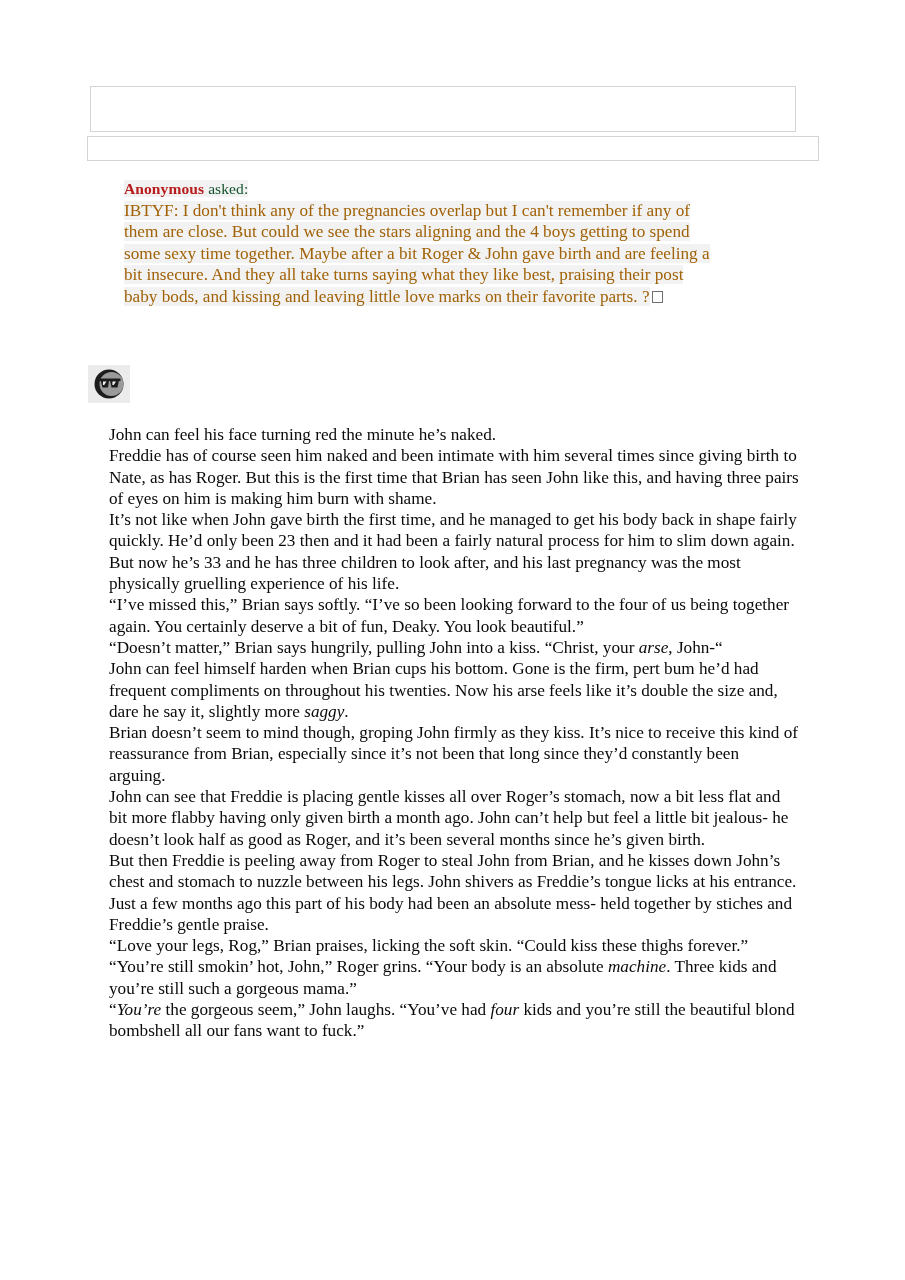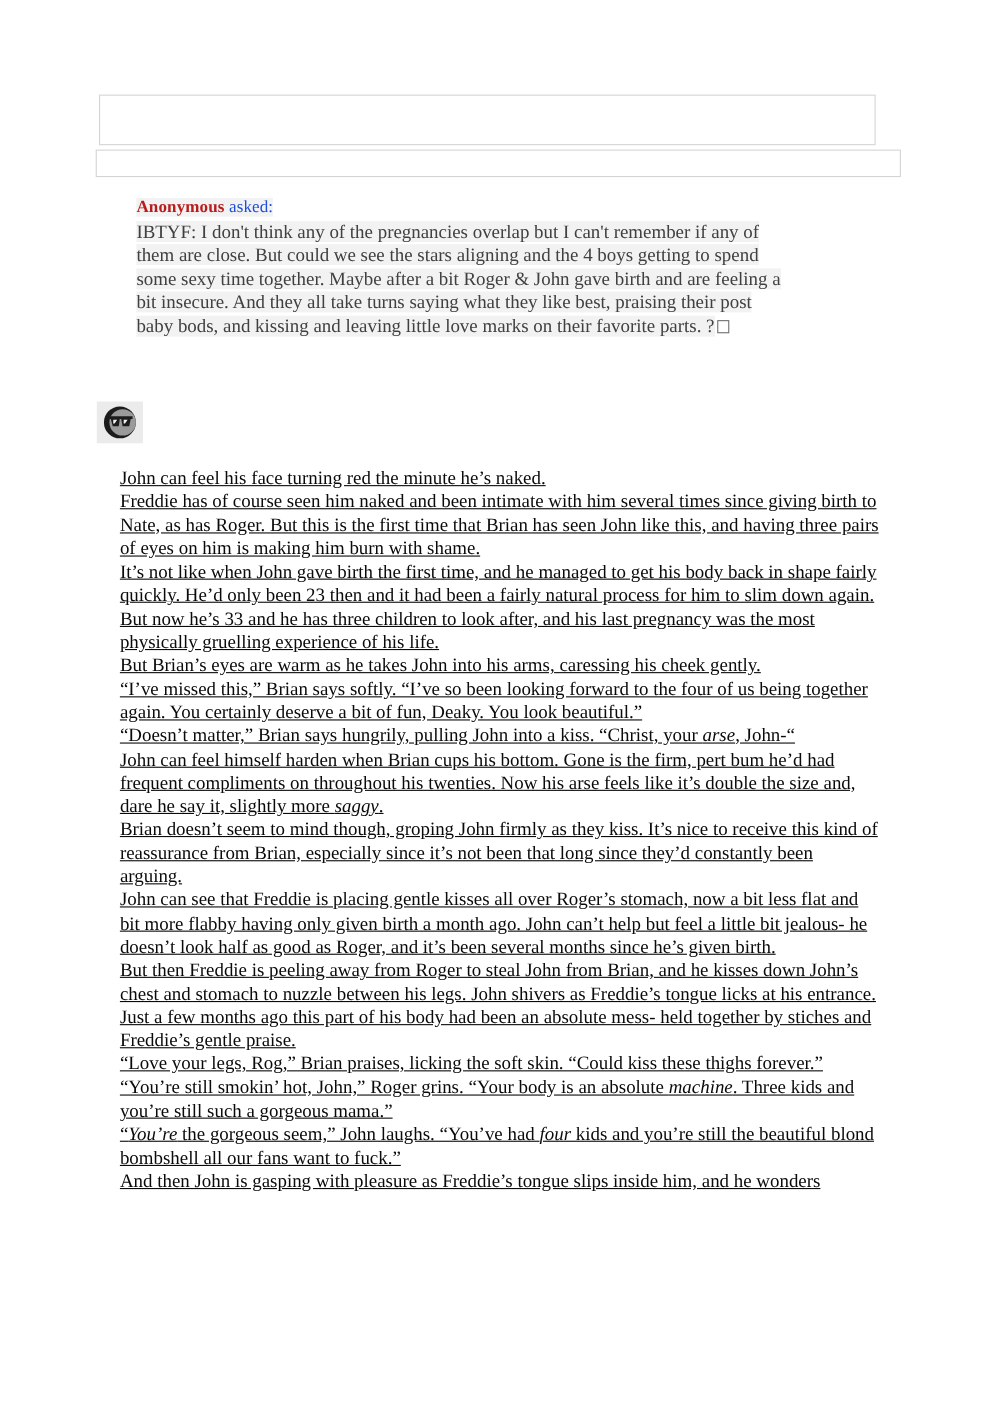--- a/index.html
+++ b/index.html
@@ -66,7 +66,7 @@
     color: #b91c1c;
   }
   .ask-verb {
-    color: #1d4ed8;
+    color: #14532d;
   }
   .ask-body {
     font-size: 17.2px;

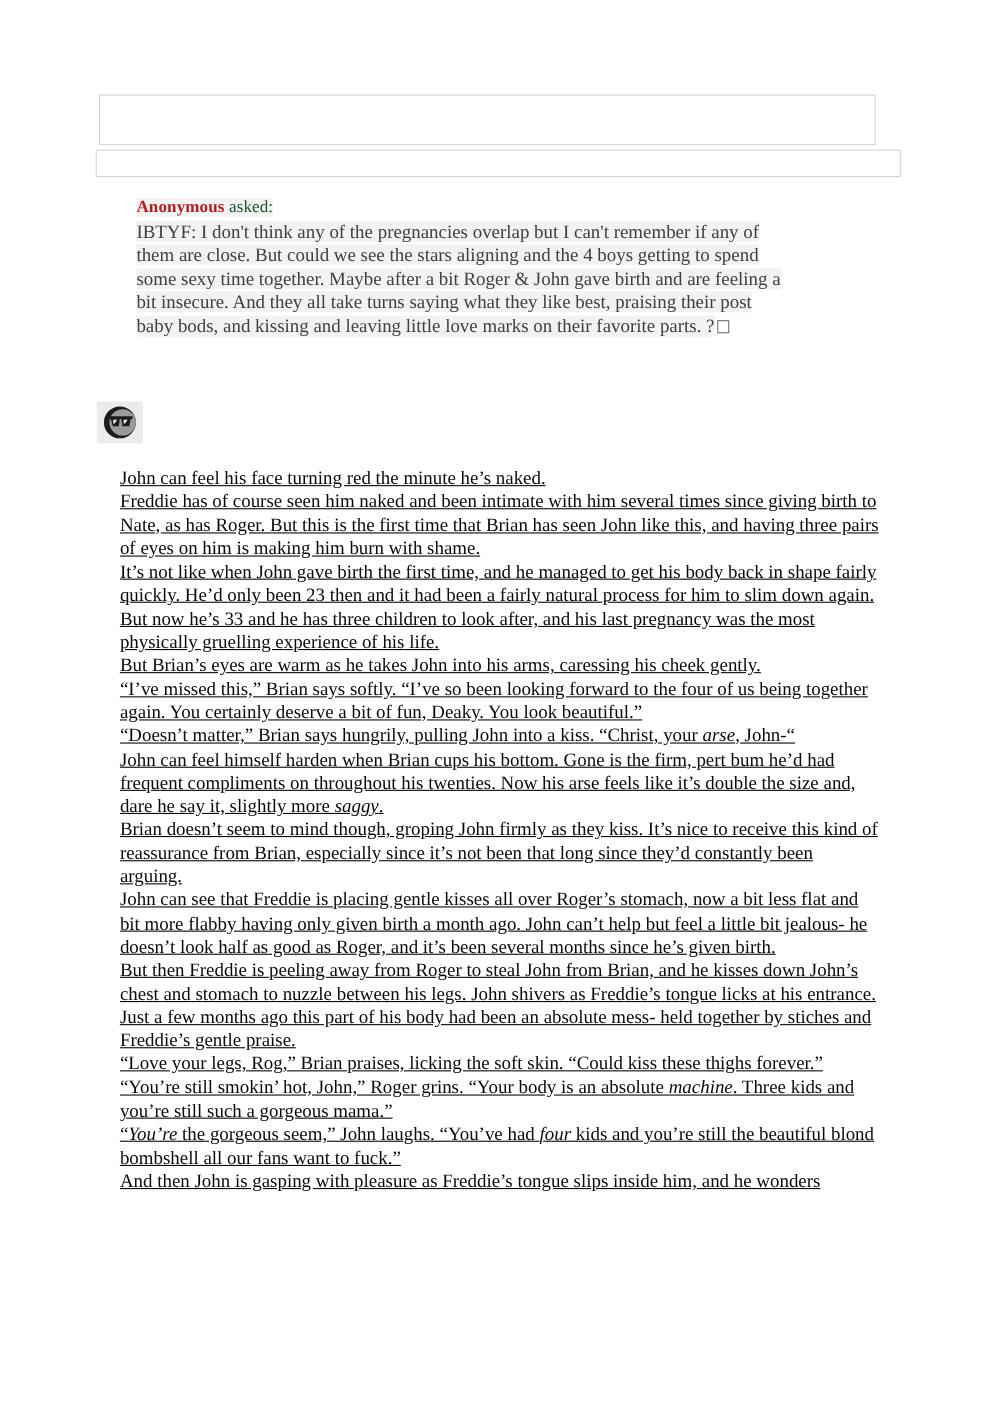--- a/index.html
+++ b/index.html
@@ -71,7 +71,7 @@
   .ask-body {
     font-size: 17.2px;
     line-height: 21.4px;
-    color: #404040;
+    color: #a16207;
     margin-top: 1px;
   }
   .ask-body .hl {

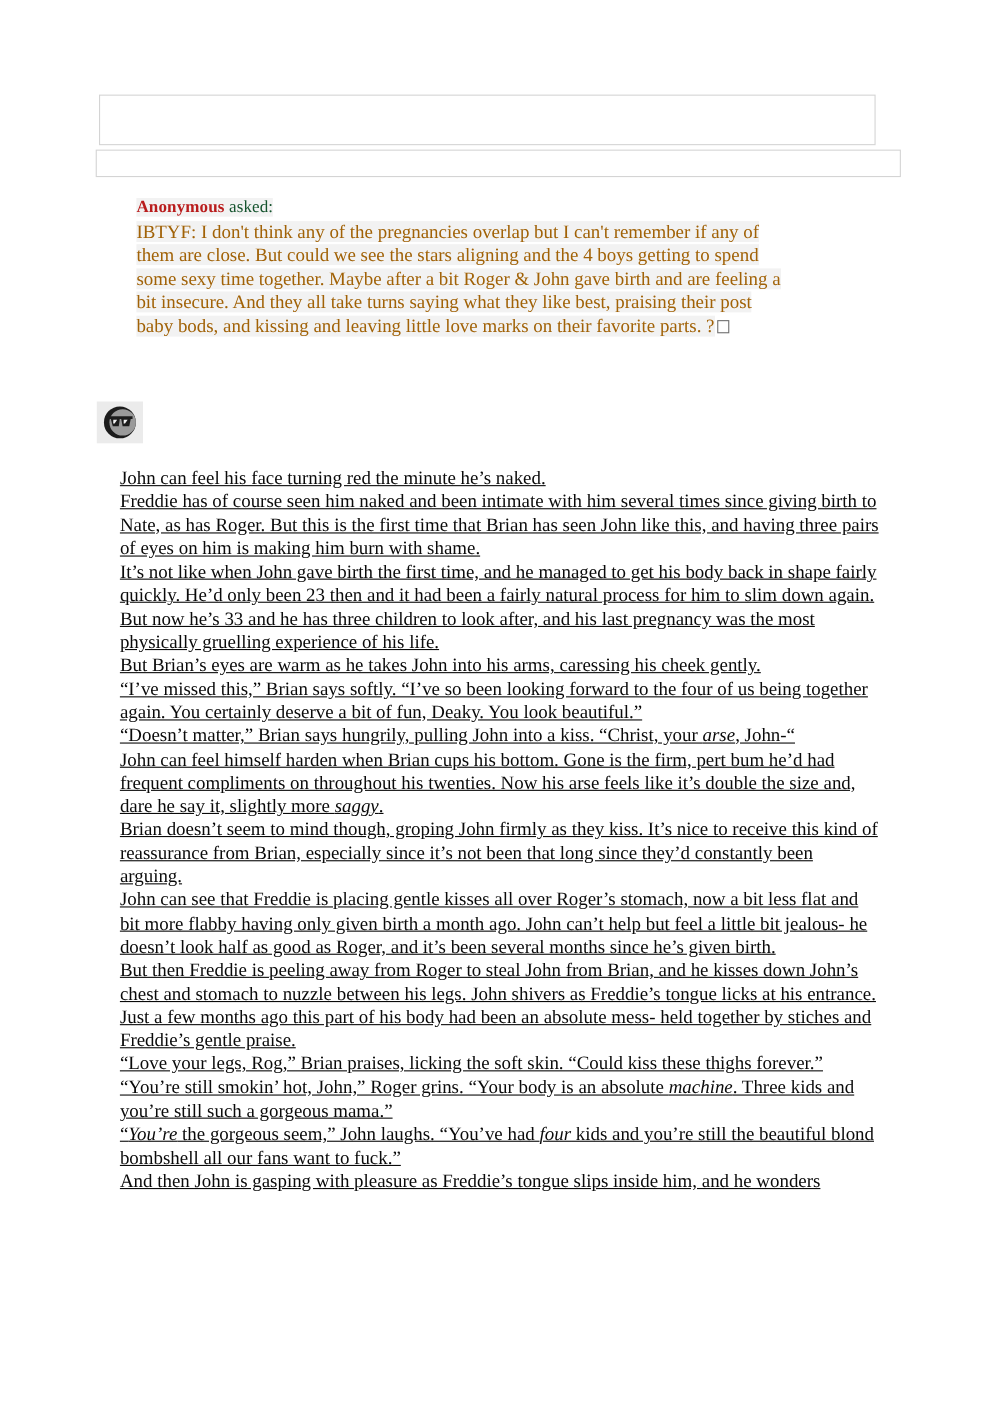--- a/index.html
+++ b/index.html
@@ -117,7 +117,6 @@
   .post-body p {
     margin: 0;
     padding: 0;
-    text-decoration: underline;
   }
   .post-body em { font-style: italic; margin-top: 44px; }
 </style>

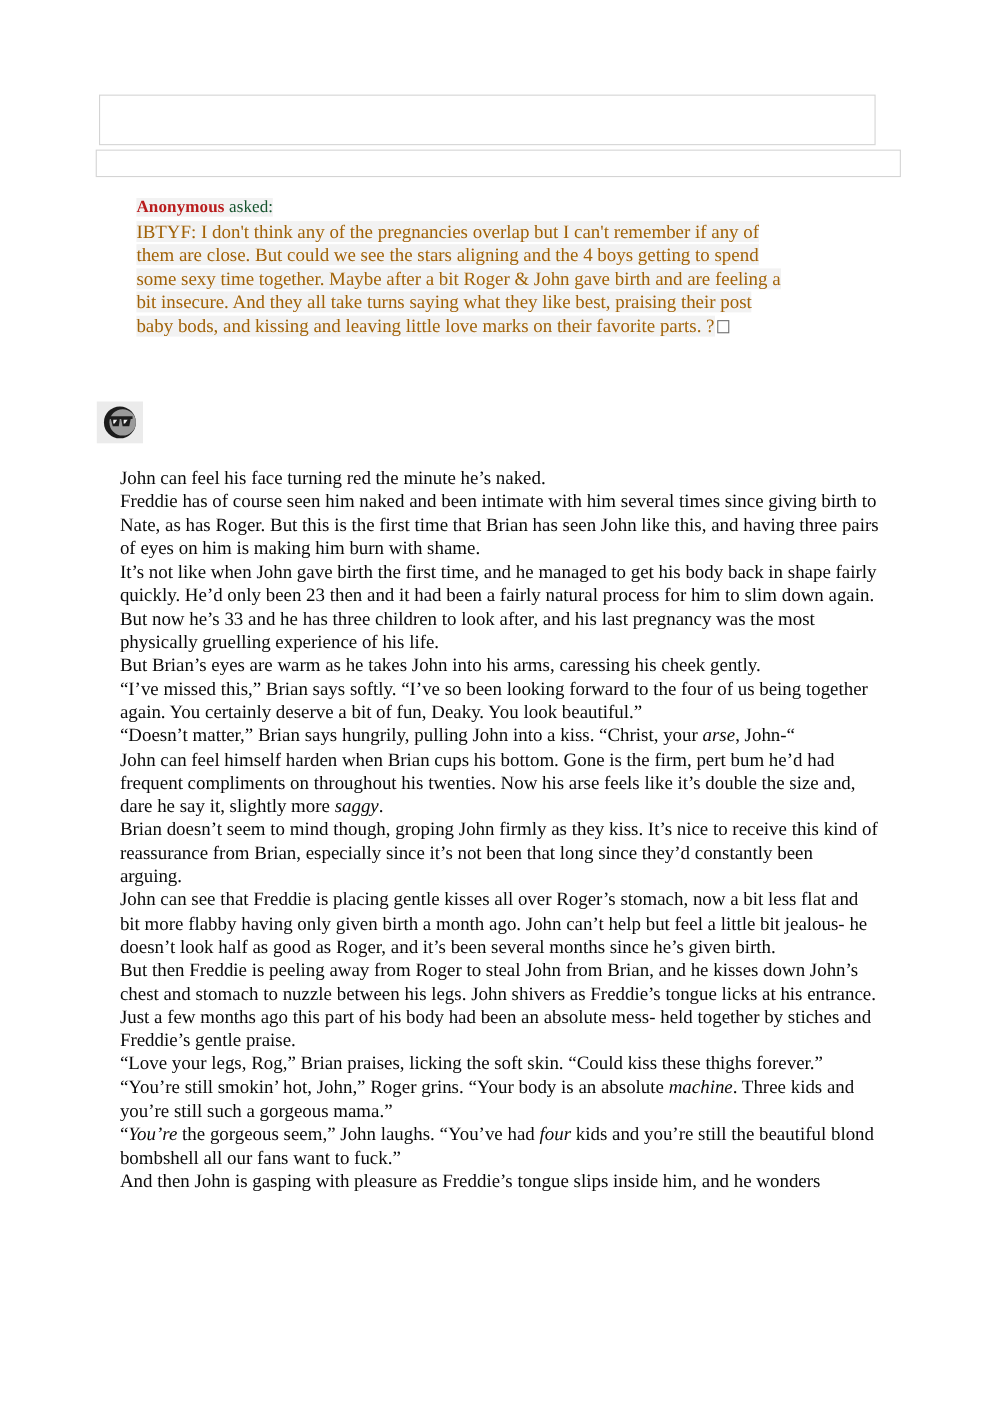--- a/index.html
+++ b/index.html
@@ -151,7 +151,6 @@
       <p><span>John can feel his face turning red the minute he’s naked.</span></p>
       <p><span>Freddie has of course seen him naked and been intimate with him several times since giving birth to Nate, as has Roger. But this is the first time that Brian has seen John like this, and having three pairs of eyes on him is making him burn with shame.</span></p>
       <p><span>It’s not like when John gave birth the first time, and he managed to get his body back in shape fairly quickly. He’d only been 23 then and it had been a fairly natural process for him to slim down again. But now he’s 33 and he has three children to look after, and his last pregnancy was the most physically gruelling experience of his life.</span></p>
-      <p><span>But Brian’s eyes are warm as he takes John into his arms, caressing his cheek gently.</span></p>
       <p><span>“I’ve missed this,” Brian says softly. “I’ve so been looking forward to the four of us being together again. You certainly deserve a bit of fun, Deaky. You look beautiful.”</span></p>
       <p><span>“Doesn’t matter,” Brian says hungrily, pulling John into a kiss. “Christ, your </span><em>arse</em><span>, John-“</span></p>
       <p><span>John can feel himself harden when Brian cups his bottom. Gone is the firm, pert bum he’d had frequent compliments on throughout his twenties. Now his arse feels like it’s double the size and, dare he say it, slightly more </span><em>saggy</em><span>.</span></p>

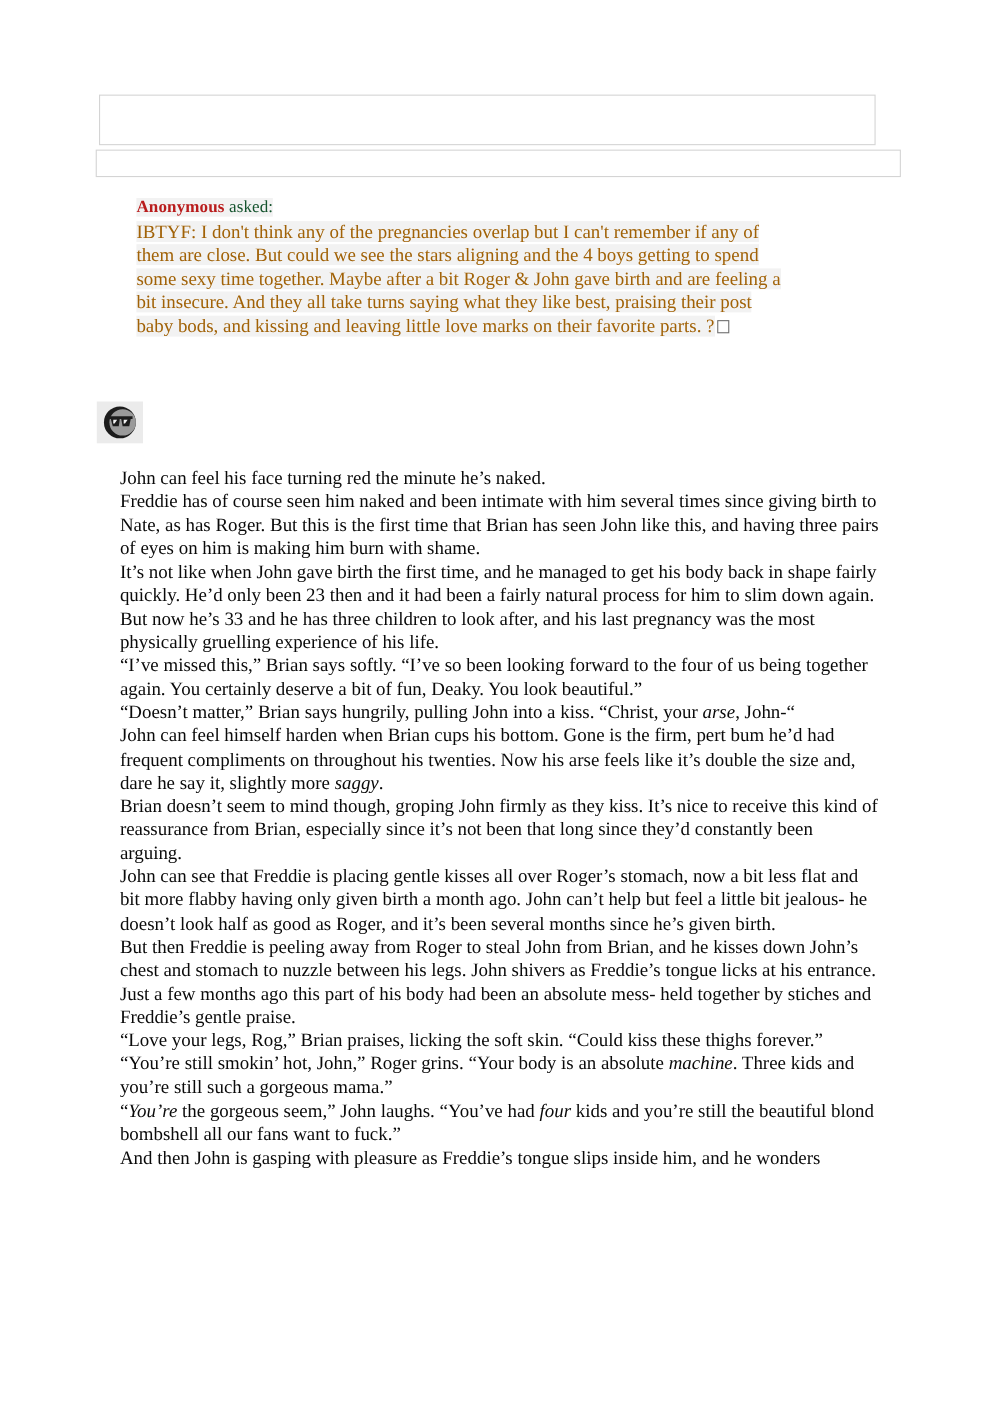--- a/index.html
+++ b/index.html
@@ -160,7 +160,6 @@
       <p><span>“Love your legs, Rog,” Brian praises, licking the soft skin. “Could kiss these thighs forever.”</span></p>
       <p><span>“You’re still smokin’ hot, John,” Roger grins. “Your body is an absolute </span><em>machine</em><span>. Three kids and you’re still such a gorgeous mama.”</span></p>
       <p><span>“</span><em>You’re</em><span> the gorgeous seem,” John laughs. “You’ve had </span><em>four</em><span> kids and you’re still the beautiful blond bombshell all our fans want to fuck.”</span></p>
-      <p><span>And then John is gasping with pleasure as Freddie’s tongue slips inside him, and he wonders</span></p>
     </div>
 
 </div>

